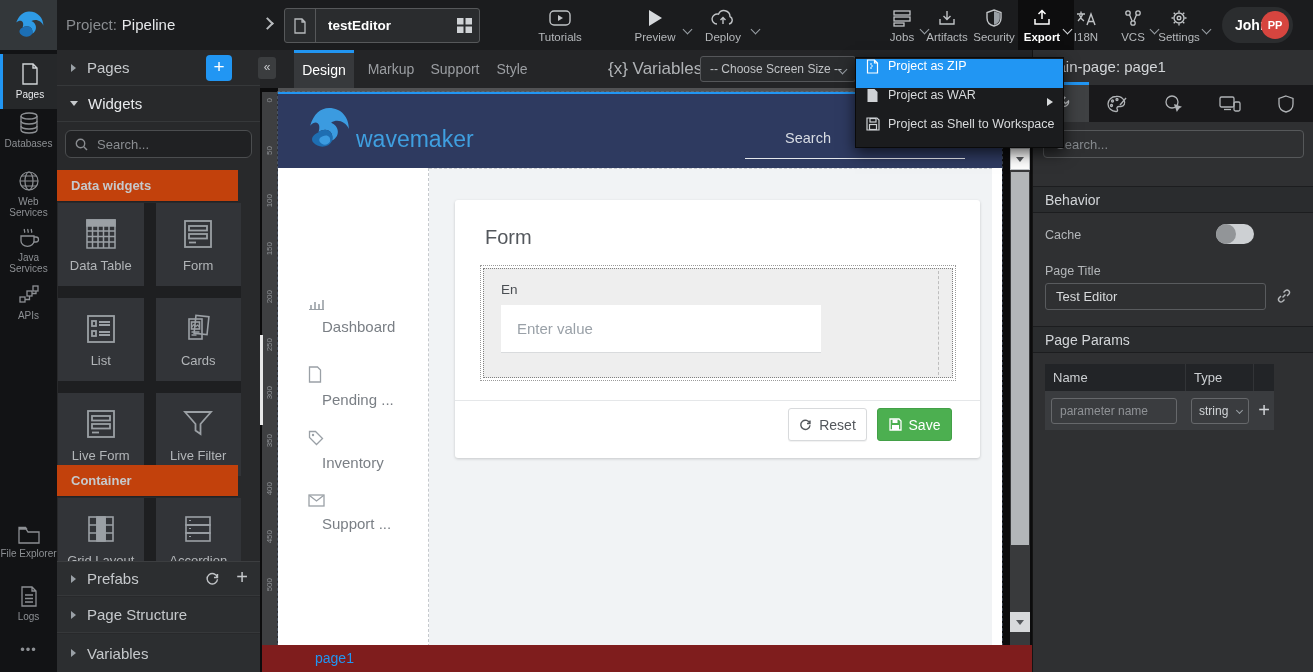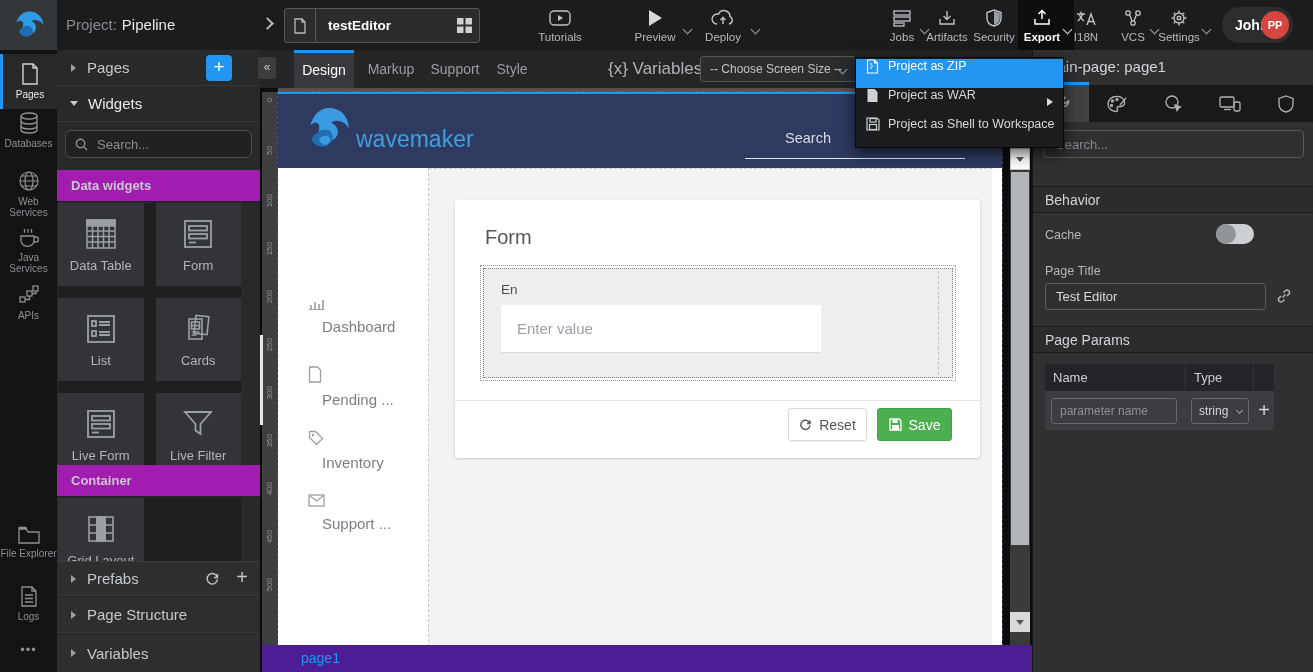--- a/index.html
+++ b/index.html
@@ -44,7 +44,7 @@
   .wsearch{position:absolute;left:8px;top:80px;width:187px;height:28px;background:#202123;border:1px solid #4b4d4f;border-radius:6px;display:flex;align-items:center;padding-left:9px;}
   .wsearch input{background:transparent;border:0;outline:0;color:#c6c9cc;font-size:13px;margin-left:7px;width:140px;}
   .wsearch input::placeholder{color:#8a8d91;}
-  .wsec-head{position:absolute;left:0;width:203px;height:32px;line-height:32px;background:#a21caf;color:#c6c9cc;font-size:13px;font-weight:bold;padding-left:14px;border-bottom:1px solid #222326;}
+  .wsec-head{position:absolute;left:0;width:181px;height:32px;line-height:32px;background:#c2410c;color:#c6c9cc;font-size:13px;font-weight:bold;padding-left:14px;border-bottom:1px solid #222326;}
   .tilegrid{position:absolute;left:1px;width:183px;display:grid;grid-template-columns:1fr 1fr;gap:12px;background:#1e1f21;}
   .wtile{height:83px;background:#323438;display:flex;flex-direction:column;align-items:center;justify-content:center;color:#b2b5b8;font-size:13px;cursor:grab;}
   .wtile .wicon{margin-bottom:7px;}

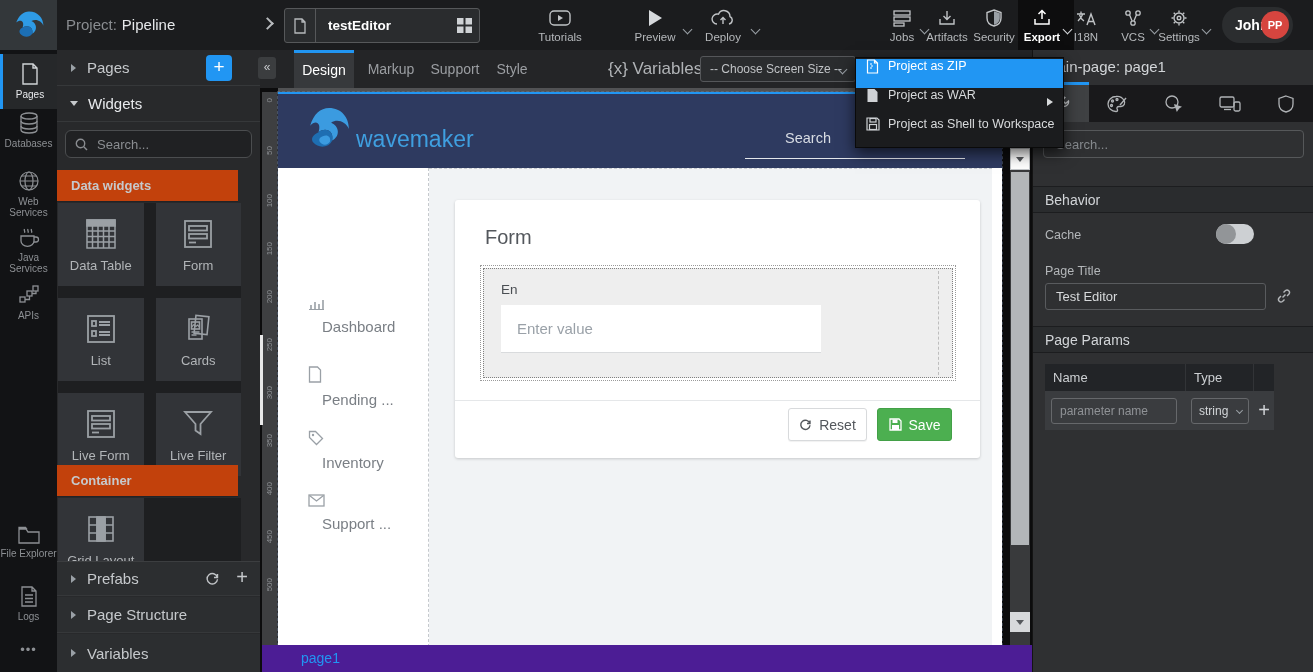--- a/index.html
+++ b/index.html
@@ -461,6 +461,19 @@
           </span>
         <span>Grid Layout</span>
       </div>
+      <div class="wtile">
+        <span class="wicon">
+            <svg width="34" height="34" viewBox="0 0 34 34">
+              <g stroke="#9ba0a5" stroke-width="1.6" fill="none">
+                <rect x="5" y="5" width="24" height="8"></rect>
+                <rect x="5" y="13" width="24" height="8"></rect>
+                <rect x="5" y="21" width="24" height="8"></rect>
+                <path d="M8 8.5 h2 M8 16.5 h2 M8 24.5 h2" stroke-width="1.2"></path>
+              </g>
+            </svg>
+          </span>
+        <span>Accordion</span>
+      </div>
     </div>
     <div class="wrow" style="top:511px;height:35px;background:#2c2e30;border-top:1px solid #3c3e40;">
       <span class="caret-r"></span>

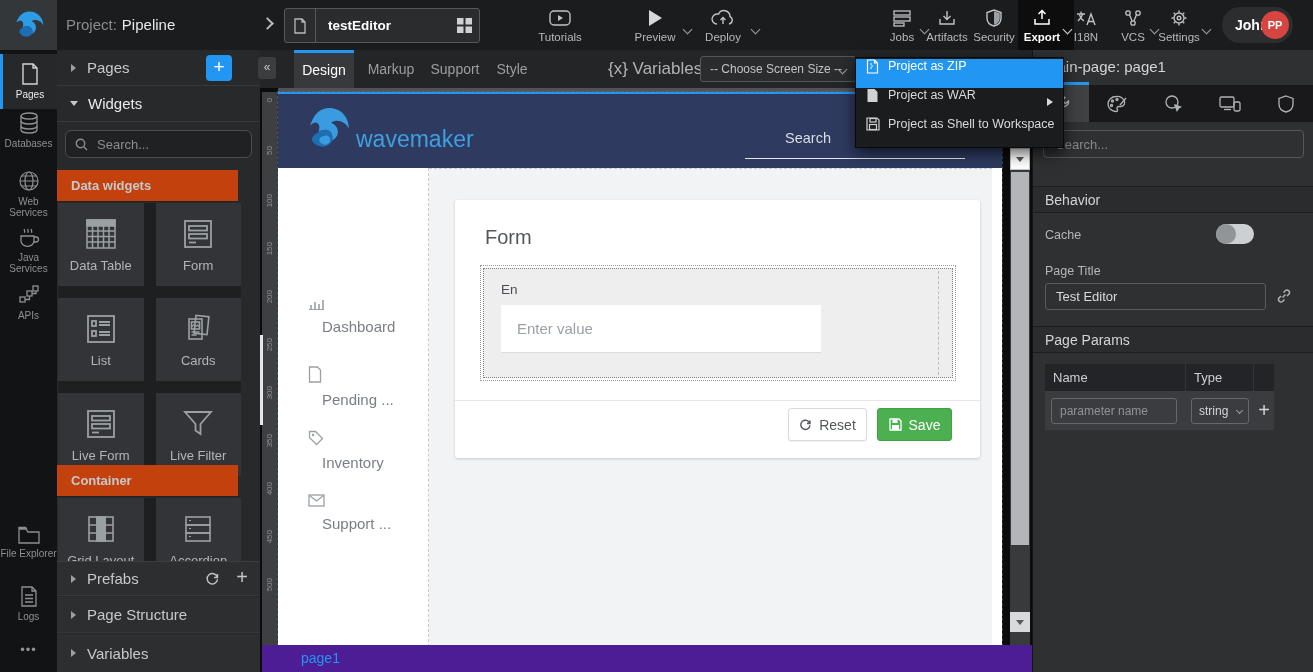--- a/index.html
+++ b/index.html
@@ -64,7 +64,7 @@
   .vruler{position:absolute;left:2px;top:42px;width:16px;height:553px;background:#3e3f41;border-right:1px solid #2c2d2f;}
   .ruler-num{position:absolute;left:3px;writing-mode:vertical-rl;transform:rotate(180deg);font-size:8px;color:#8d9094;}
   .mini-sb{position:absolute;left:0;top:285px;width:3px;height:90px;background:#e8e8e8;}
-  .cbottom{position:absolute;left:2px;top:595px;width:770px;height:27px;background:#4c1d95;color:#2196f3;font-size:14px;line-height:27px;padding-left:39px;}
+  .cbottom{position:absolute;left:2px;top:595px;width:770px;height:27px;background:#7f1d1d;color:#2196f3;font-size:14px;line-height:27px;padding-left:53px;}
   
   .osb{position:absolute;left:750px;top:42px;width:20px;height:553px;background:#393a3c;}
   .osb .btn-top{position:absolute;left:0;top:56px;width:20px;height:22px;background:#fdfdfd;border:1px solid #c2c5c8;display:flex;align-items:center;justify-content:center;}

